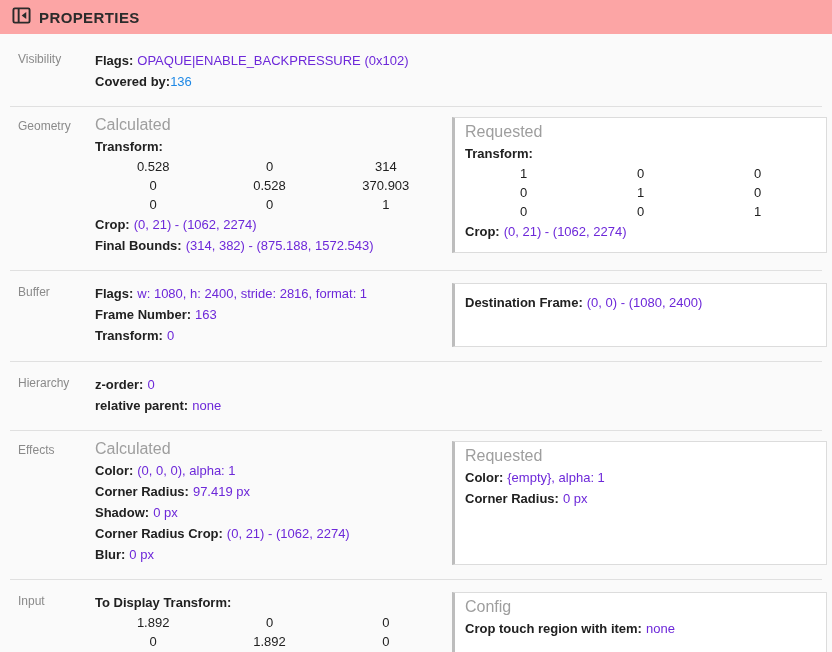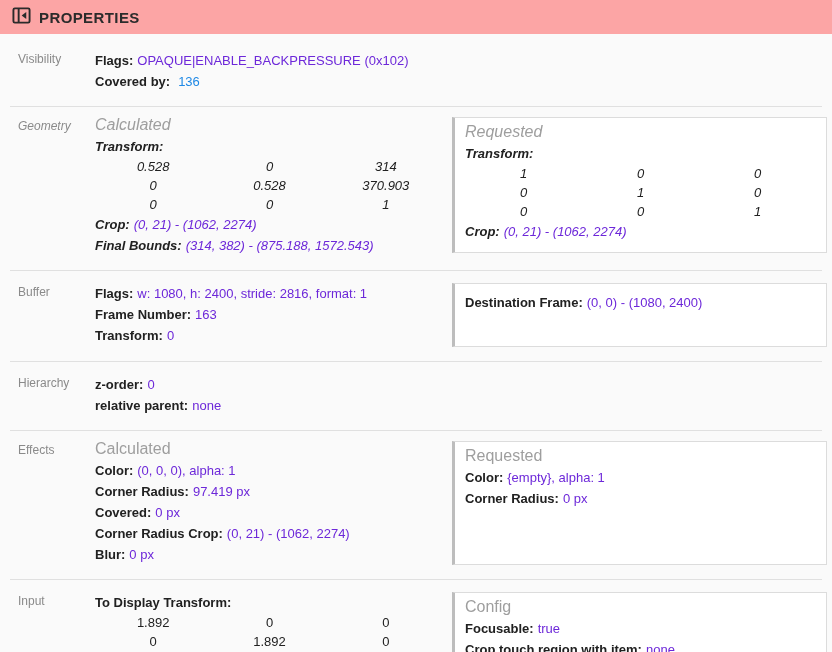--- a/index.html
+++ b/index.html
@@ -33,7 +33,7 @@
   .kv{line-height:21px;}
   .k{font-weight:700;color:#212121;}
   .v{color:#6d28d9;margin-left:4px;}
-  .link{color:#1e88e5;margin-left:8px;cursor:pointer;}
+  .link{color:#1e88e5;margin-left:0;cursor:pointer;}
   .caption{font-size:16px;color:#9e9e9e;line-height:16px;margin-bottom:3px;}
   .matrix{display:grid;grid-template-columns:repeat(3,1fr);}
   .matrix span{text-align:center;line-height:19px;}

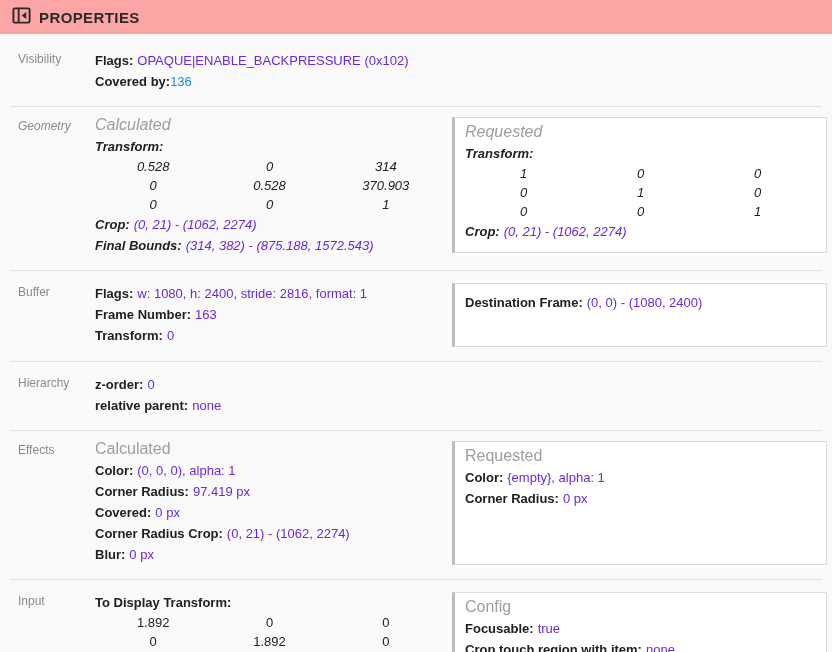--- a/index.html
+++ b/index.html
@@ -77,7 +77,7 @@
 </div>
 <div class="divider"></div>
 
-<div class="section" style="padding-top:10px;font-style:italic;">
+<div class="section" style="padding-top:10px;">
   <div class="sec-label">Geometry</div>
   <div class="sec-left">
     <div class="caption">Calculated</div>

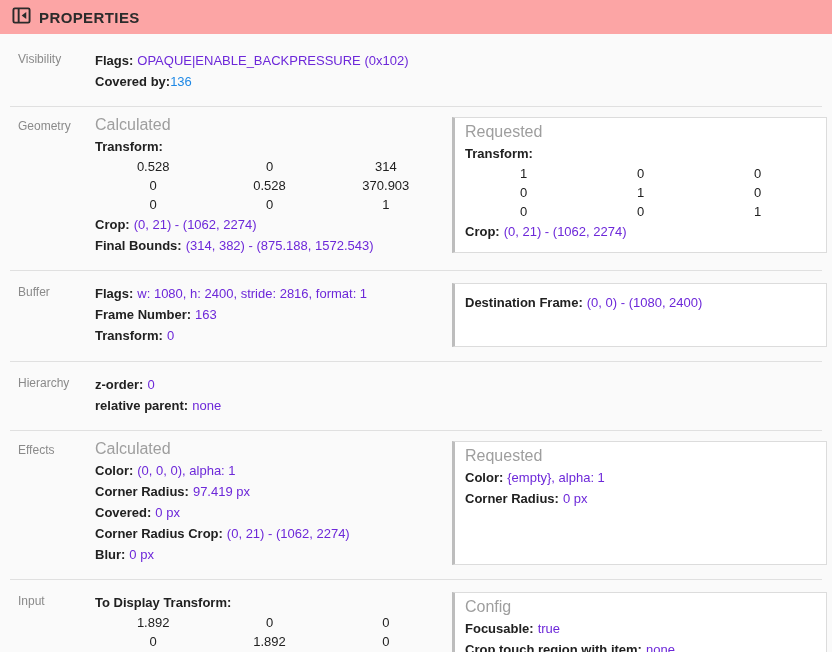--- a/index.html
+++ b/index.html
@@ -174,7 +174,7 @@
       <span class="k">Corner Radius:</span><span class="v">97.419 px</span>
     </div>
     <div class="kv">
-      <span class="k">Covered:</span><span class="v">0 px</span>
+      <span class="k">Shadow:</span><span class="v">0 px</span>
     </div>
     <div class="kv">
       <span class="k">Corner Radius Crop:</span><span class="v">(0, 21) - (1062, 2274)</span>

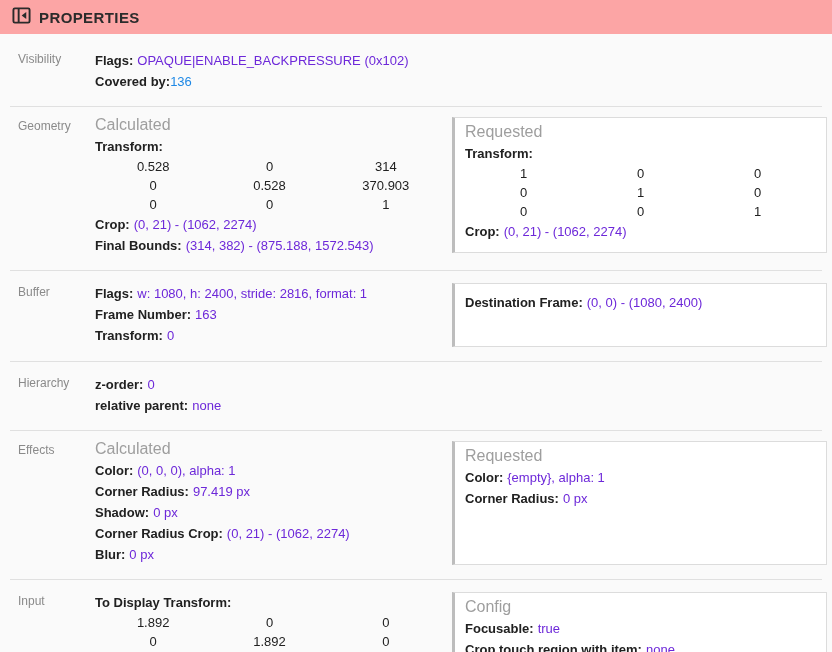--- a/index.html
+++ b/index.html
@@ -220,9 +220,6 @@
     <div class="card card-input">
       <div class="caption">Config</div>
       <div class="kv">
-        <span class="k">Focusable:</span><span class="v">true</span>
-      </div>
-      <div class="kv">
         <span class="k">Crop touch region with item:</span><span class="v">none</span>
       </div>
 

